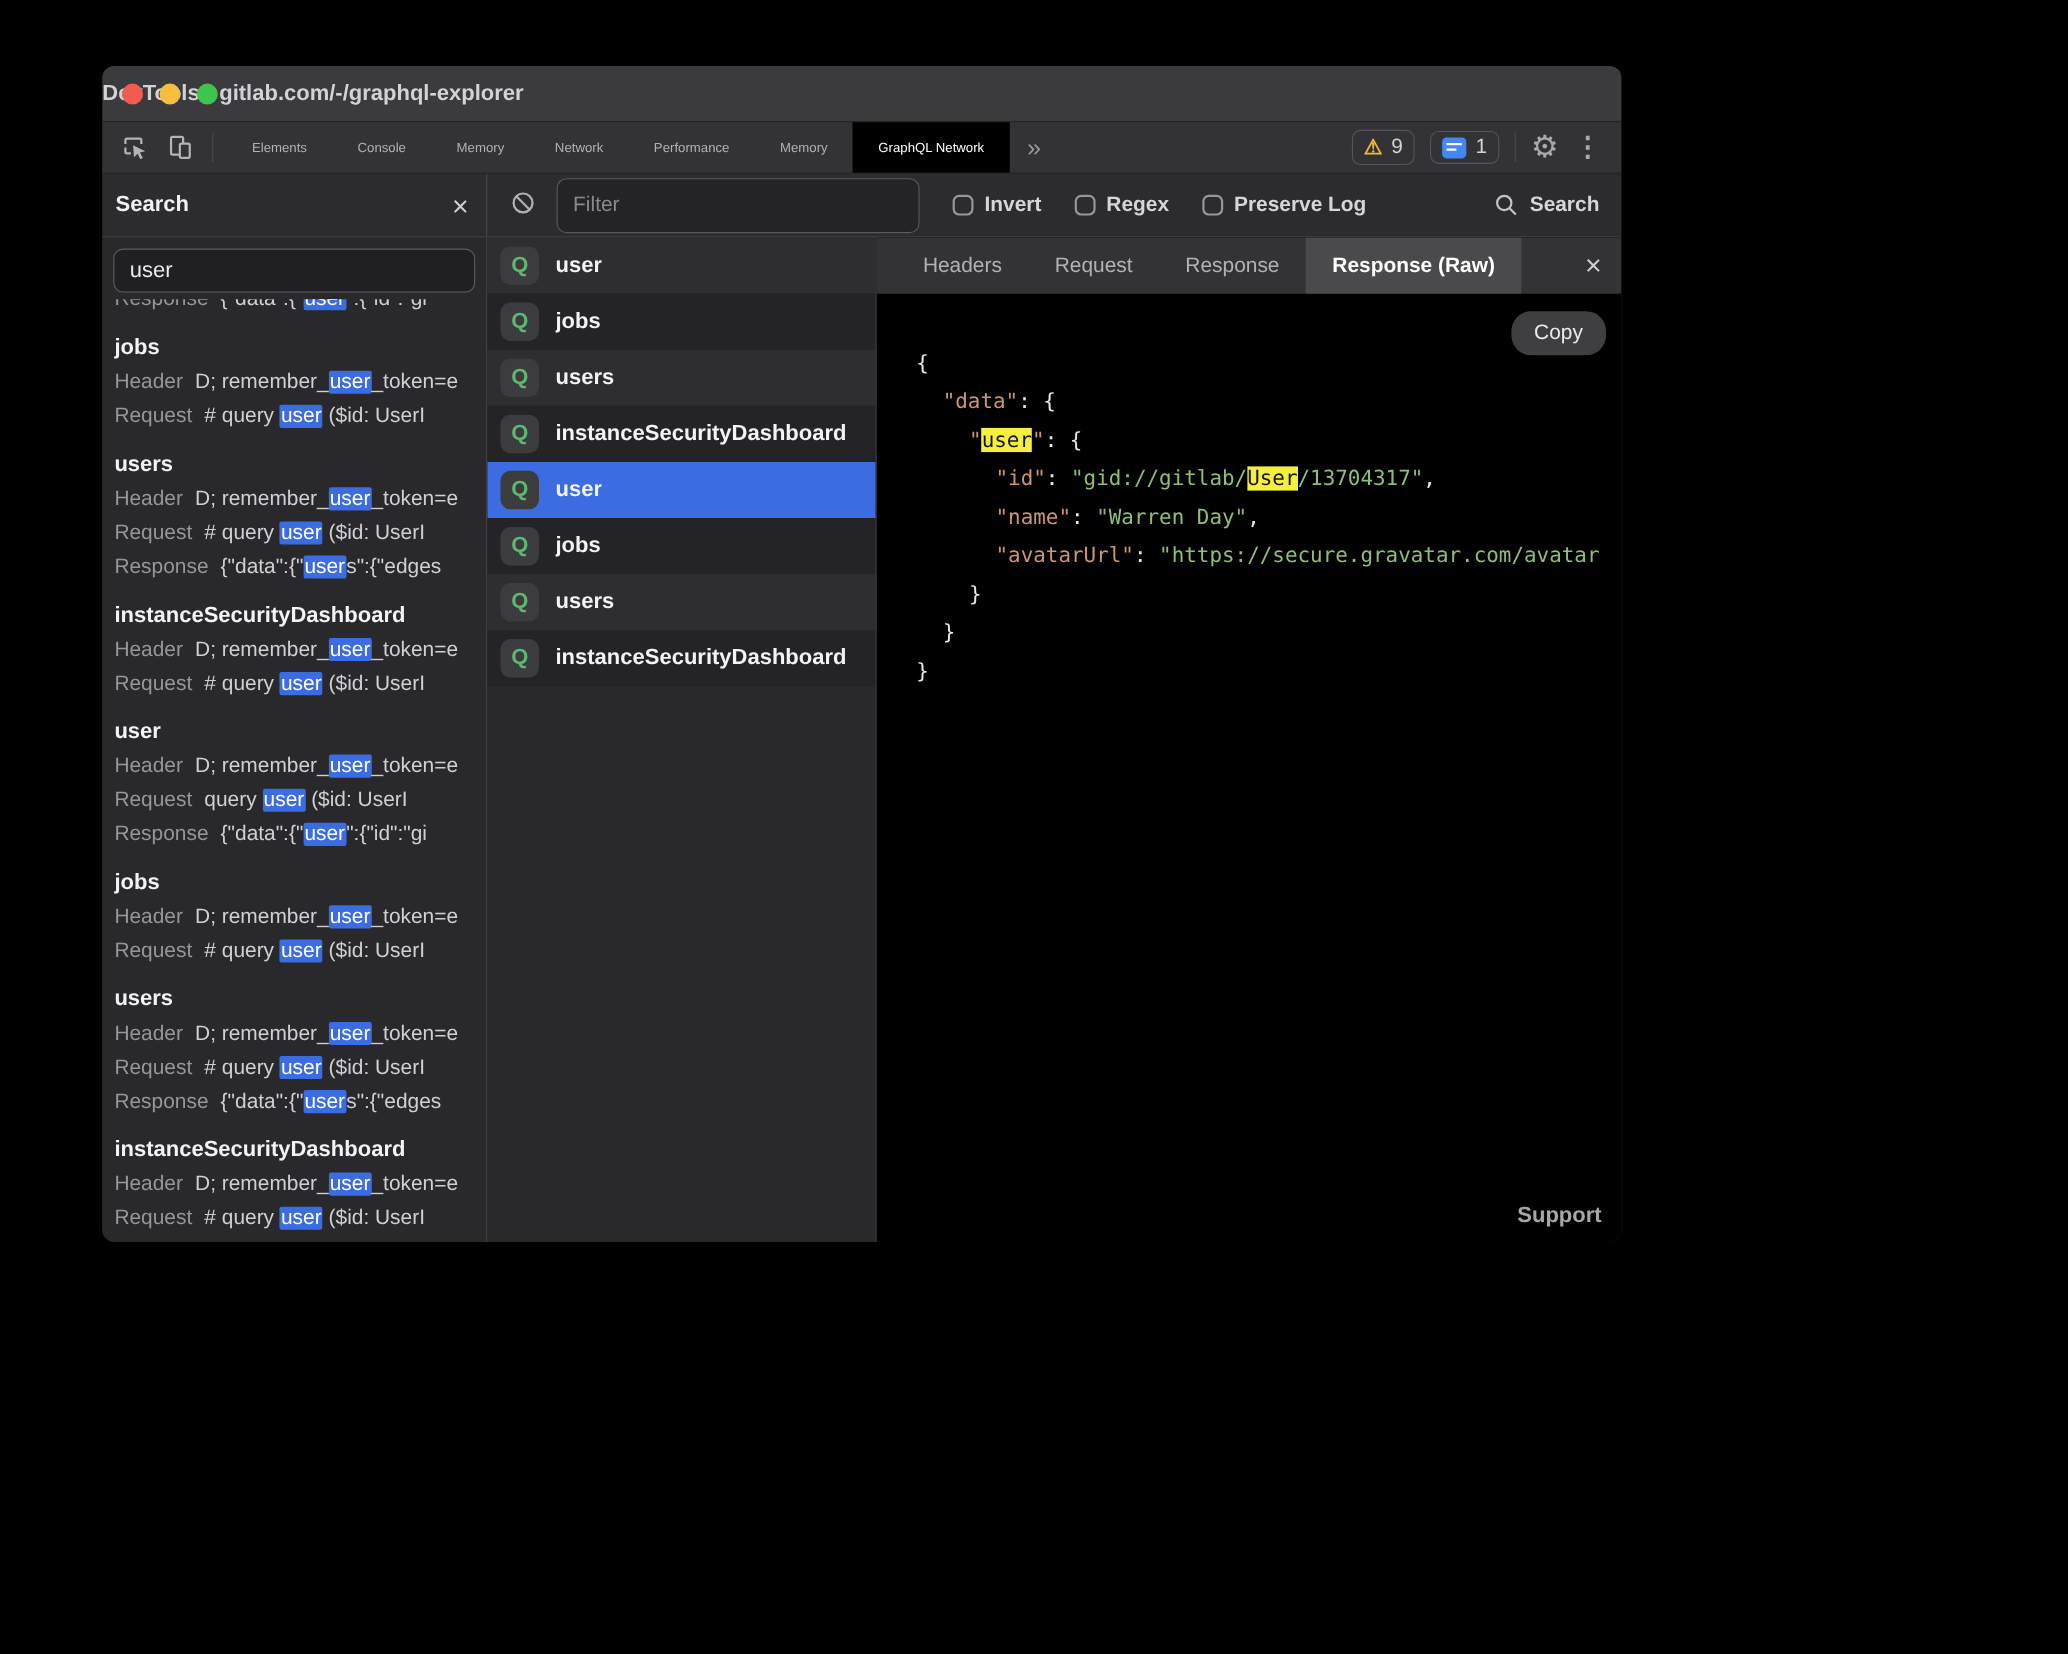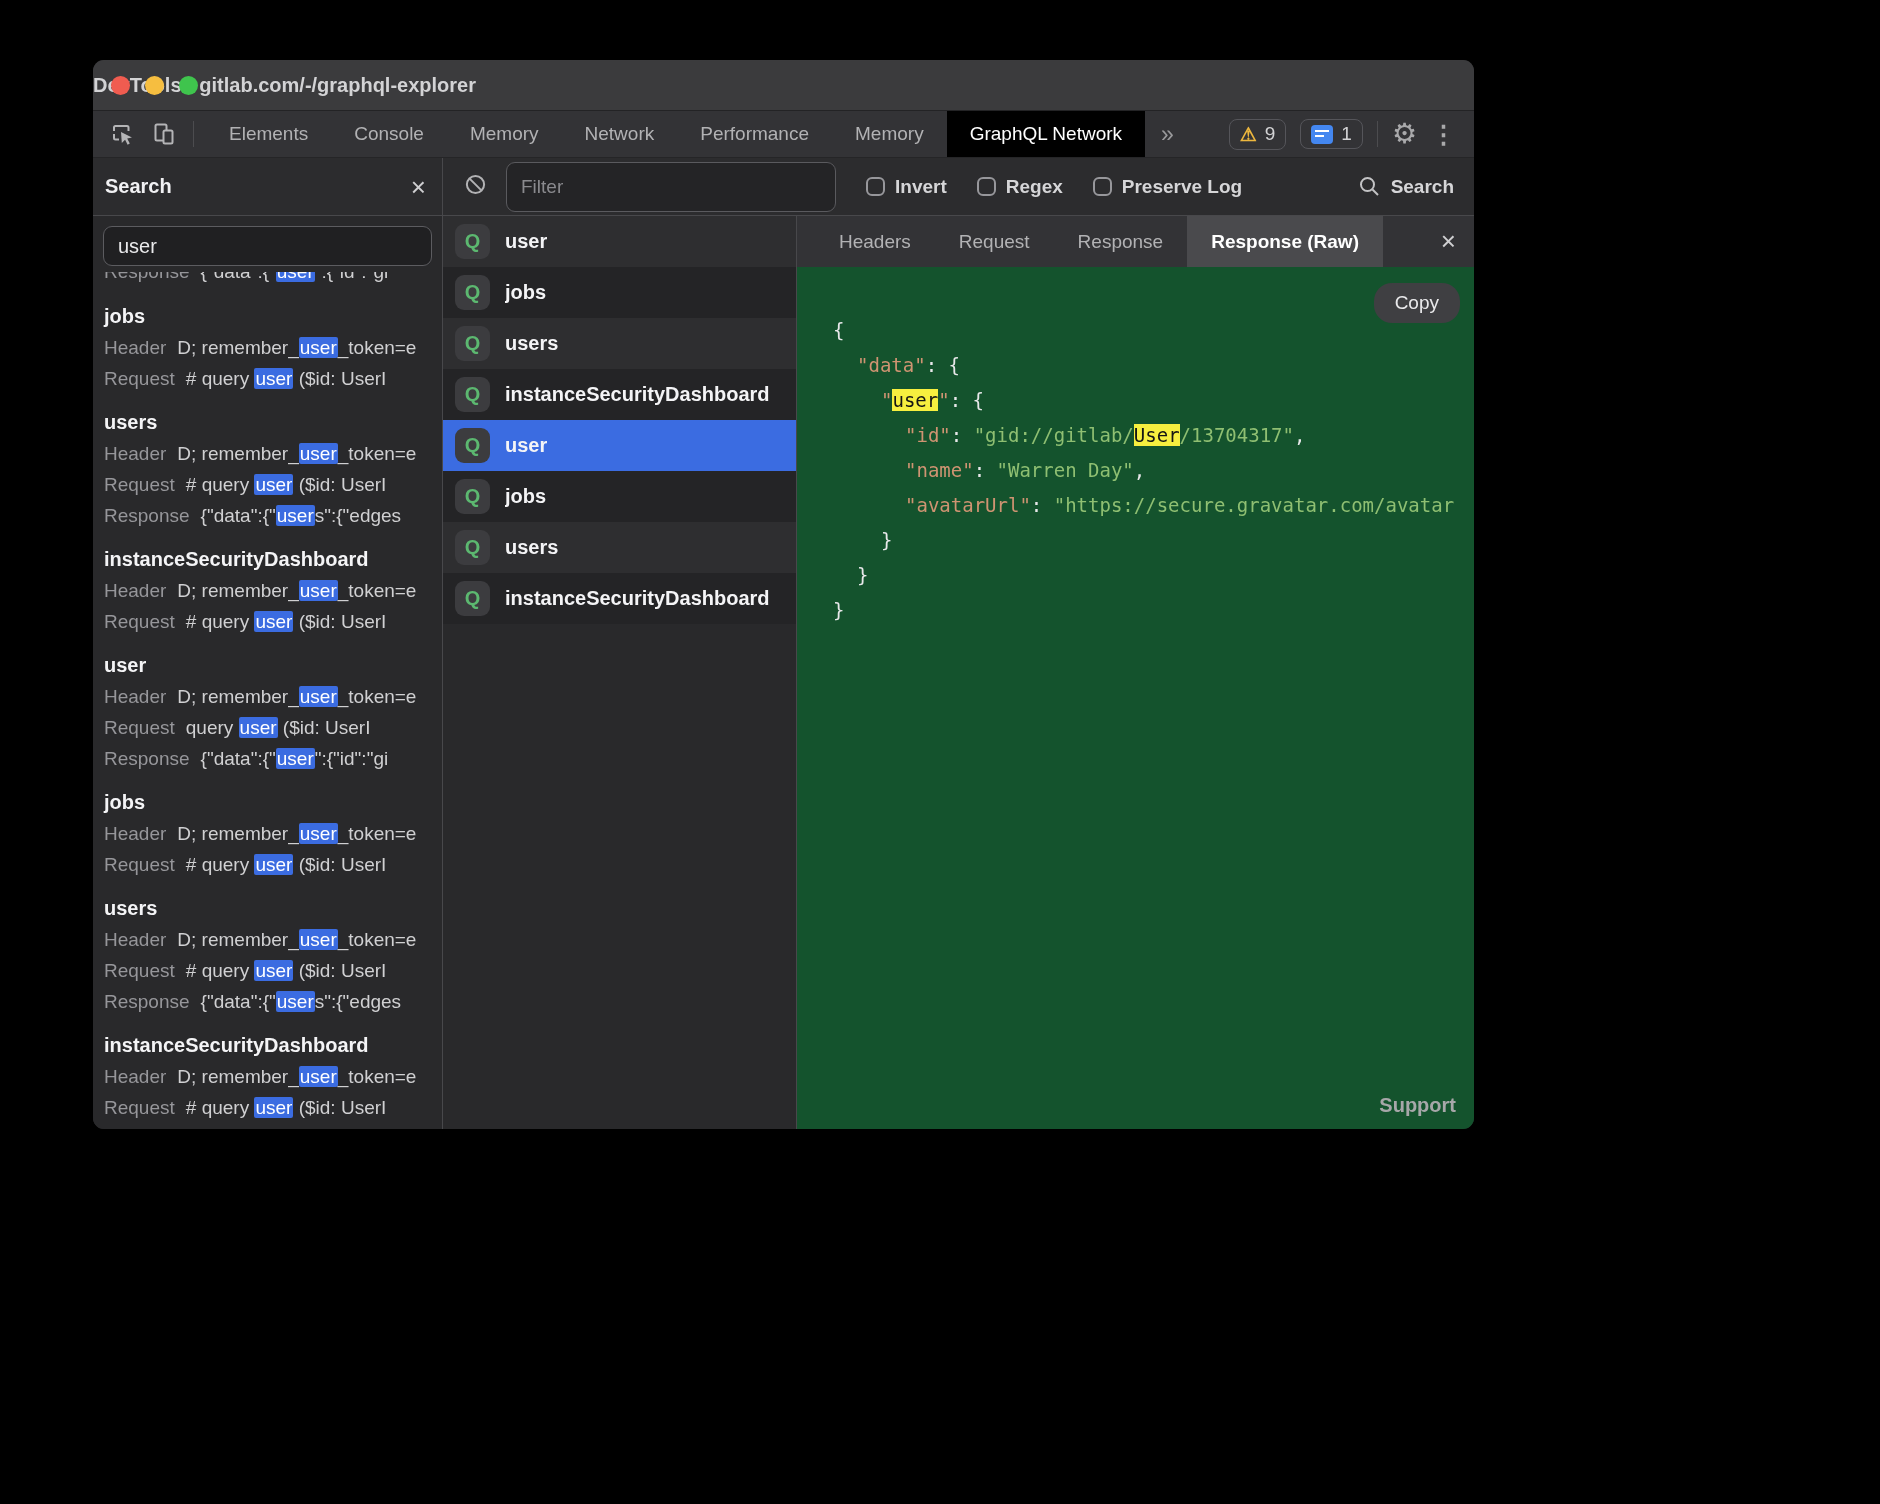--- a/index.html
+++ b/index.html
@@ -24,7 +24,7 @@
   .tb-icons svg{display:block;}
   .vsep{width:1px;height:26px;background:#4c4c4f;align-self:center;}
   .tabs{display:flex;}
-  .tab{display:flex;align-items:center;padding:0 23px;font-size:19px;color:#b2b2b4;white-space:nowrap;}
+  .tab{display:flex;align-items:center;padding:0 23px;font-size:12px;color:#b2b2b4;white-space:nowrap;}
   .tab.active{background:#000;color:#fff;}
   .more{display:flex;align-items:center;padding:0 16px;color:#9a9a9c;font-size:23px;}
   .tb-right{margin-left:auto;display:flex;align-items:center;gap:14px;padding-right:18px;}

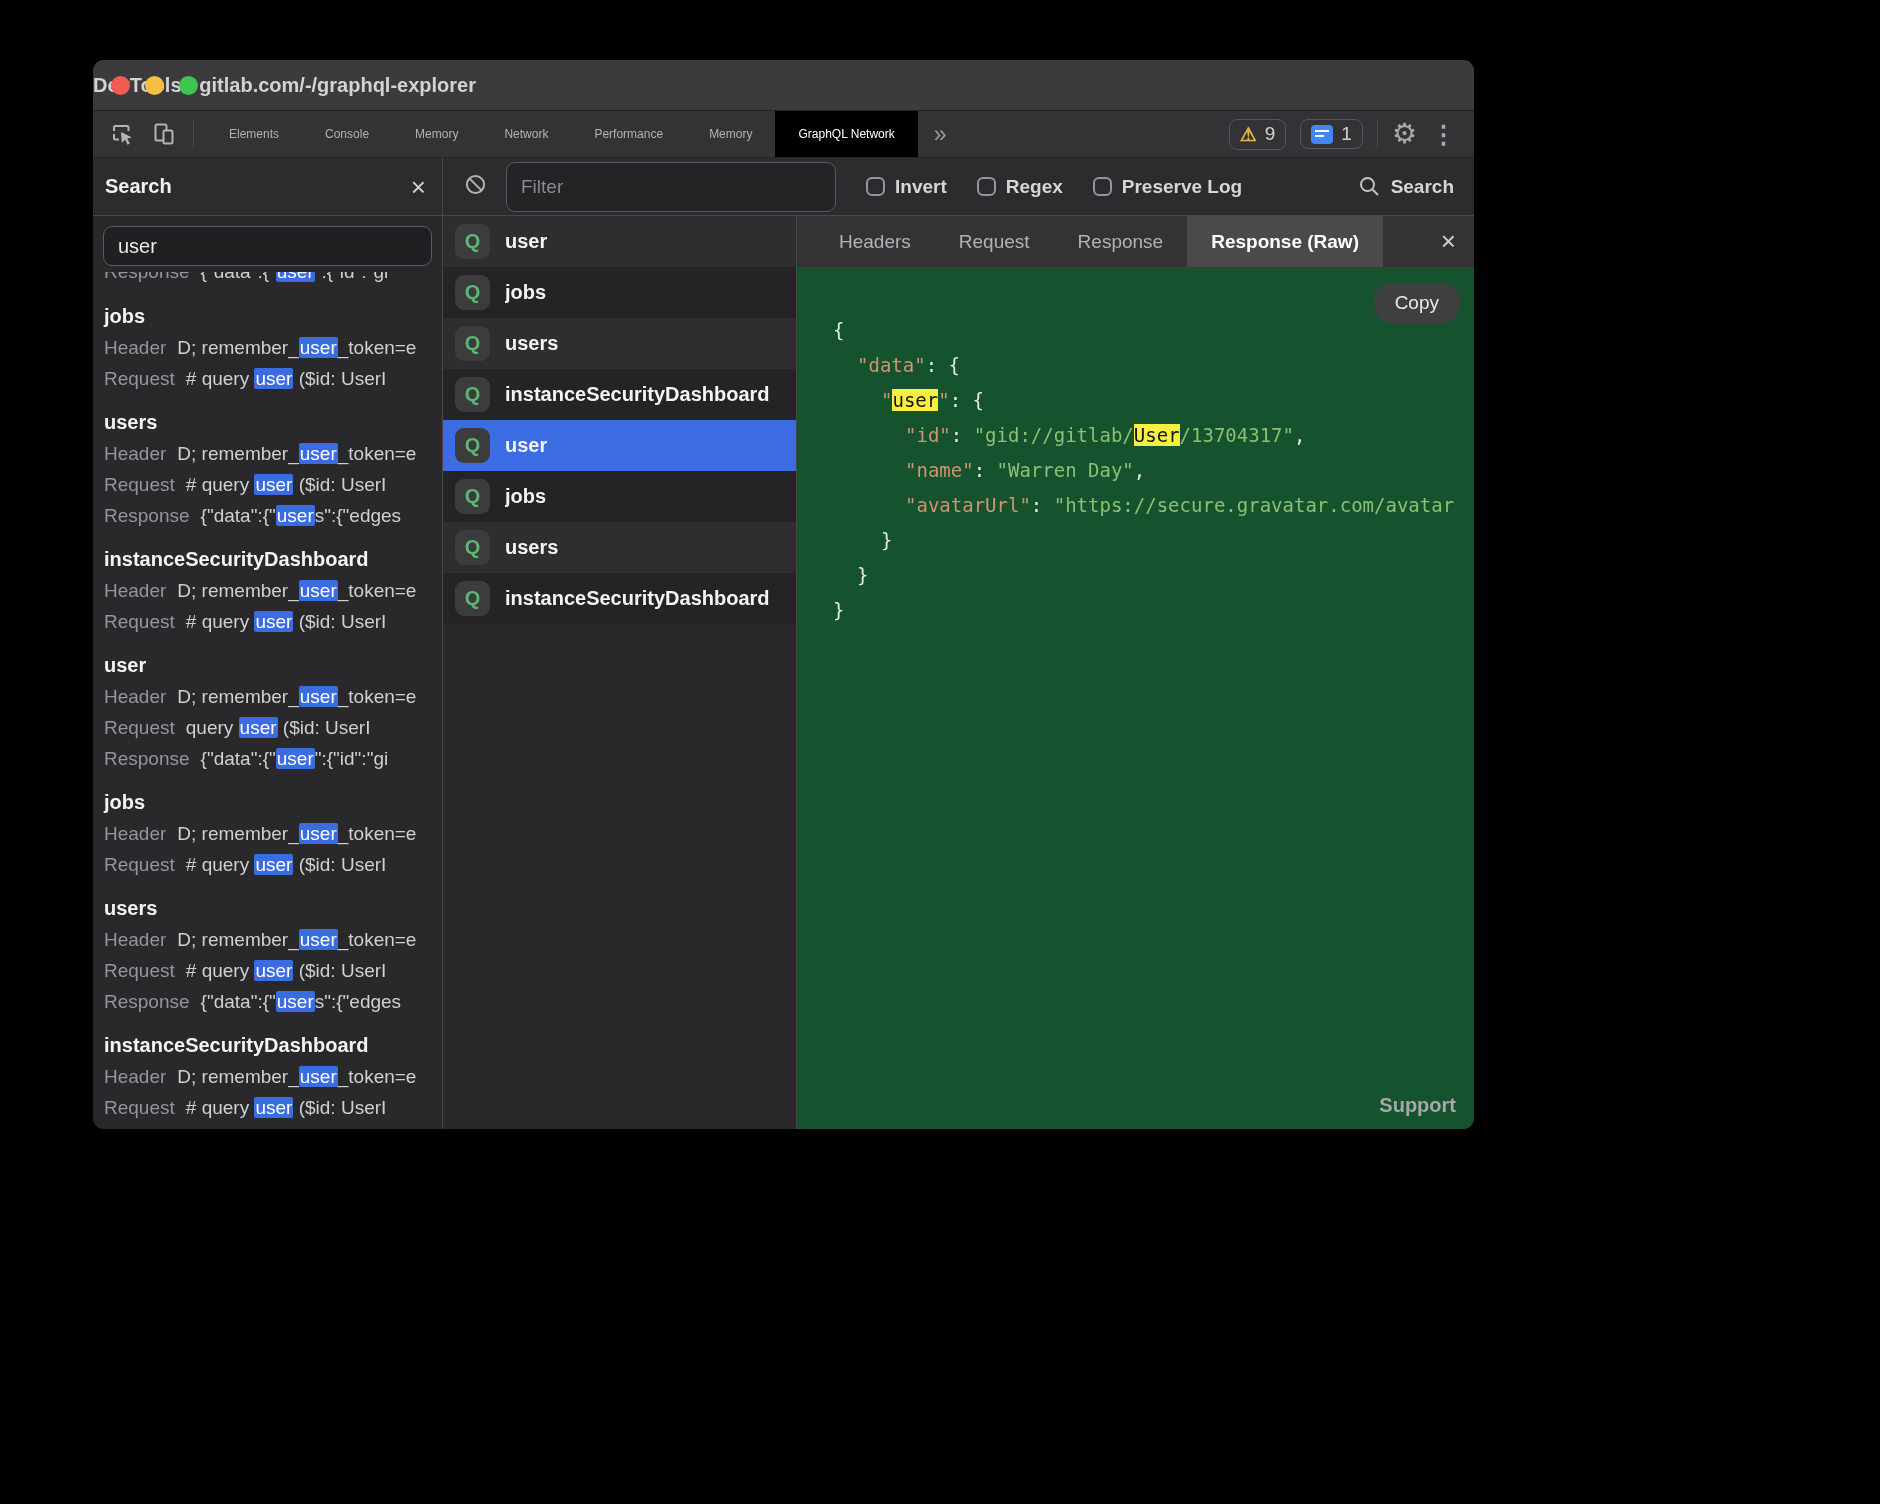--- a/index.html
+++ b/index.html
@@ -82,7 +82,7 @@
           justify-content:center;color:var(--q-green,#5cb870);font-size:20px;font-weight:700;}
   .qlabel{white-space:nowrap;overflow:hidden;}
 
-  .right-panel{flex:1;display:flex;flex-direction:column;background:#14532d;overflow:hidden;min-width:0;}
+  .right-panel{flex:1;display:flex;flex-direction:column;background:#000000;overflow:hidden;min-width:0;}
   .resp-tabs{height:51px;flex:0 0 51px;background:#333336;display:flex;align-items:stretch;position:relative;padding-left:18px;}
   .rtab{display:flex;align-items:center;padding:0 24px;font-size:19px;font-weight:500;color:#b2b2b4;white-space:nowrap;}
   .rtab.active{background:#4a4a4d;color:#fff;font-weight:700;}

